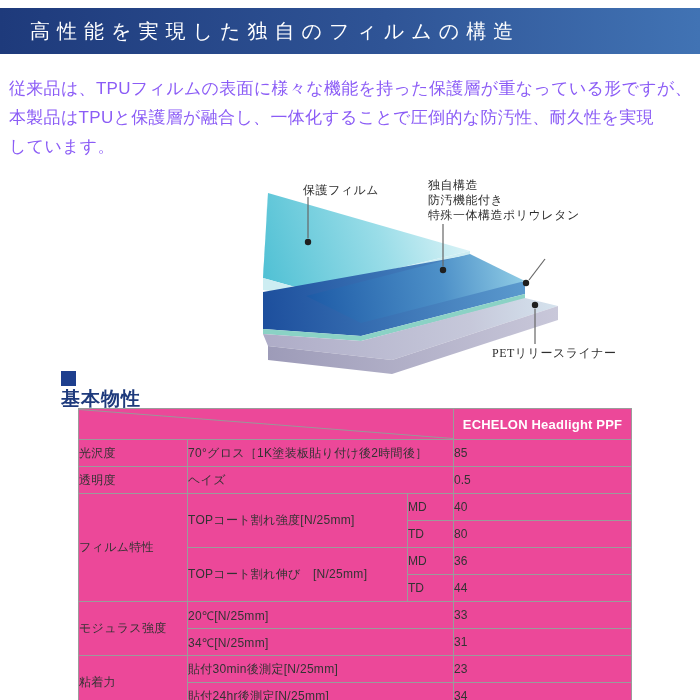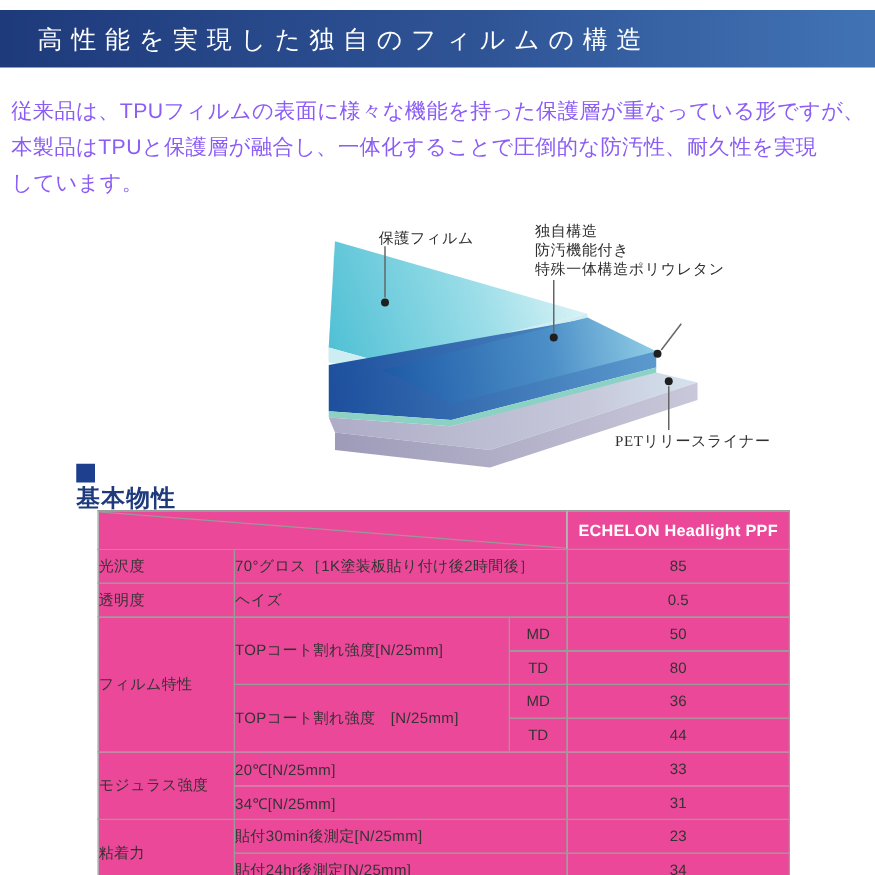--- a/index.html
+++ b/index.html
@@ -29,7 +29,7 @@
                 background:#ec4899;}
   table.spec{border:1px solid #8c8c8c;}
   td.cat,td.item{padding-left:13px;text-align:left;letter-spacing:0.3px;}
-  td.val,td.sub{text-align:center;}
+  td.val,td.sub{}
   tr.hdr td{height:30px;}
   td.corner{position:relative;background:#fff;}
   td.corner svg{position:absolute;left:0;top:0;width:100%;height:100%;}

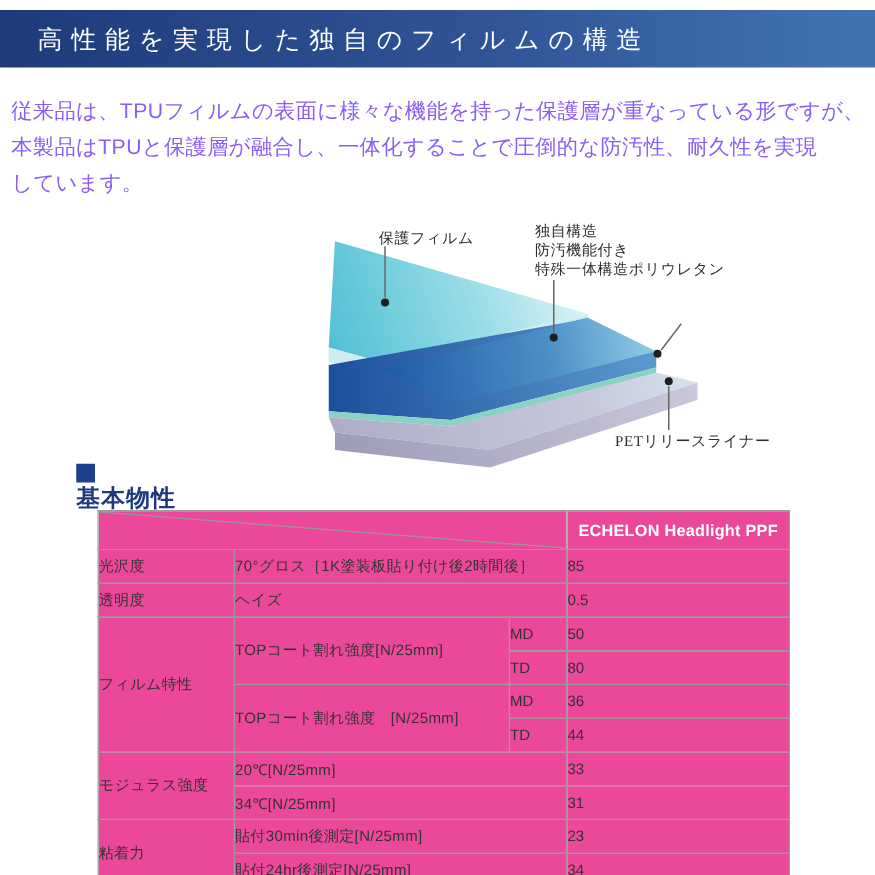--- a/index.html
+++ b/index.html
@@ -139,7 +139,7 @@
       <td class="cat" rowspan="4">フィルム特性</td>
       <td class="item" rowspan="2">TOPコート割れ強度[N/25mm]</td>
       <td class="sub">MD</td>
-      <td class="val">50</td>
+      <td class="val">40</td>
     </tr>
     <tr>
       <td class="sub">TD</td>

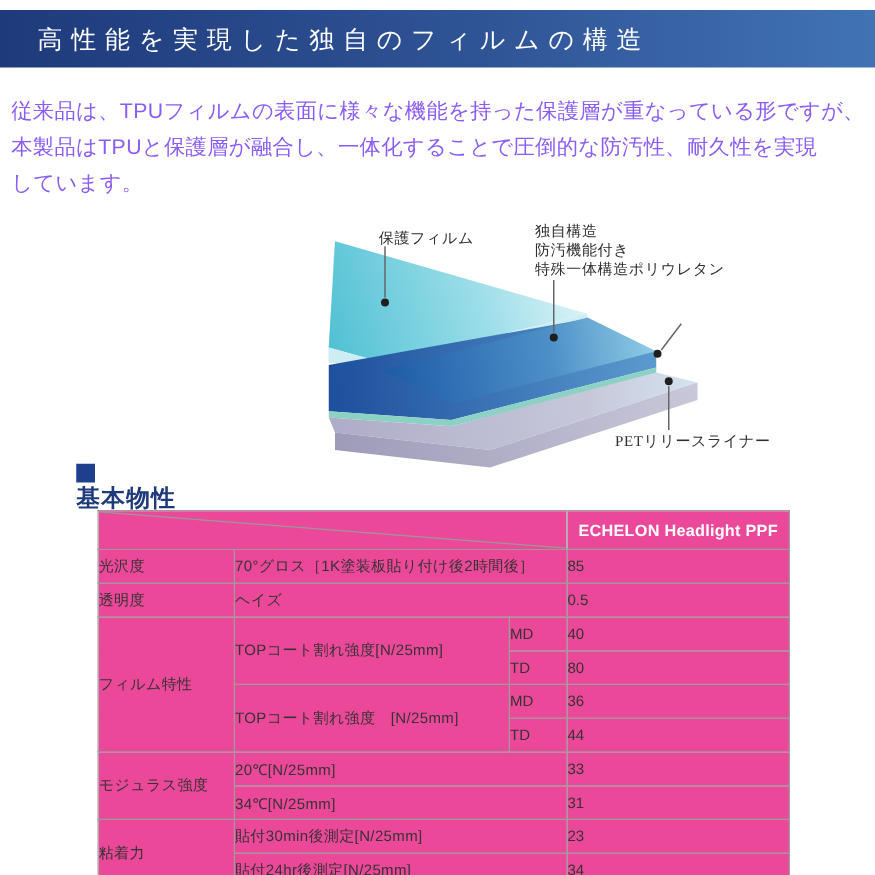--- a/index.html
+++ b/index.html
@@ -146,7 +146,7 @@
       <td class="val">80</td>
     </tr>
     <tr>
-      <td class="item" rowspan="2">TOPコート割れ強度　[N/25mm]</td>
+      <td class="item" rowspan="2">TOPコート割れ伸び　[N/25mm]</td>
       <td class="sub">MD</td>
       <td class="val">36</td>
     </tr>

